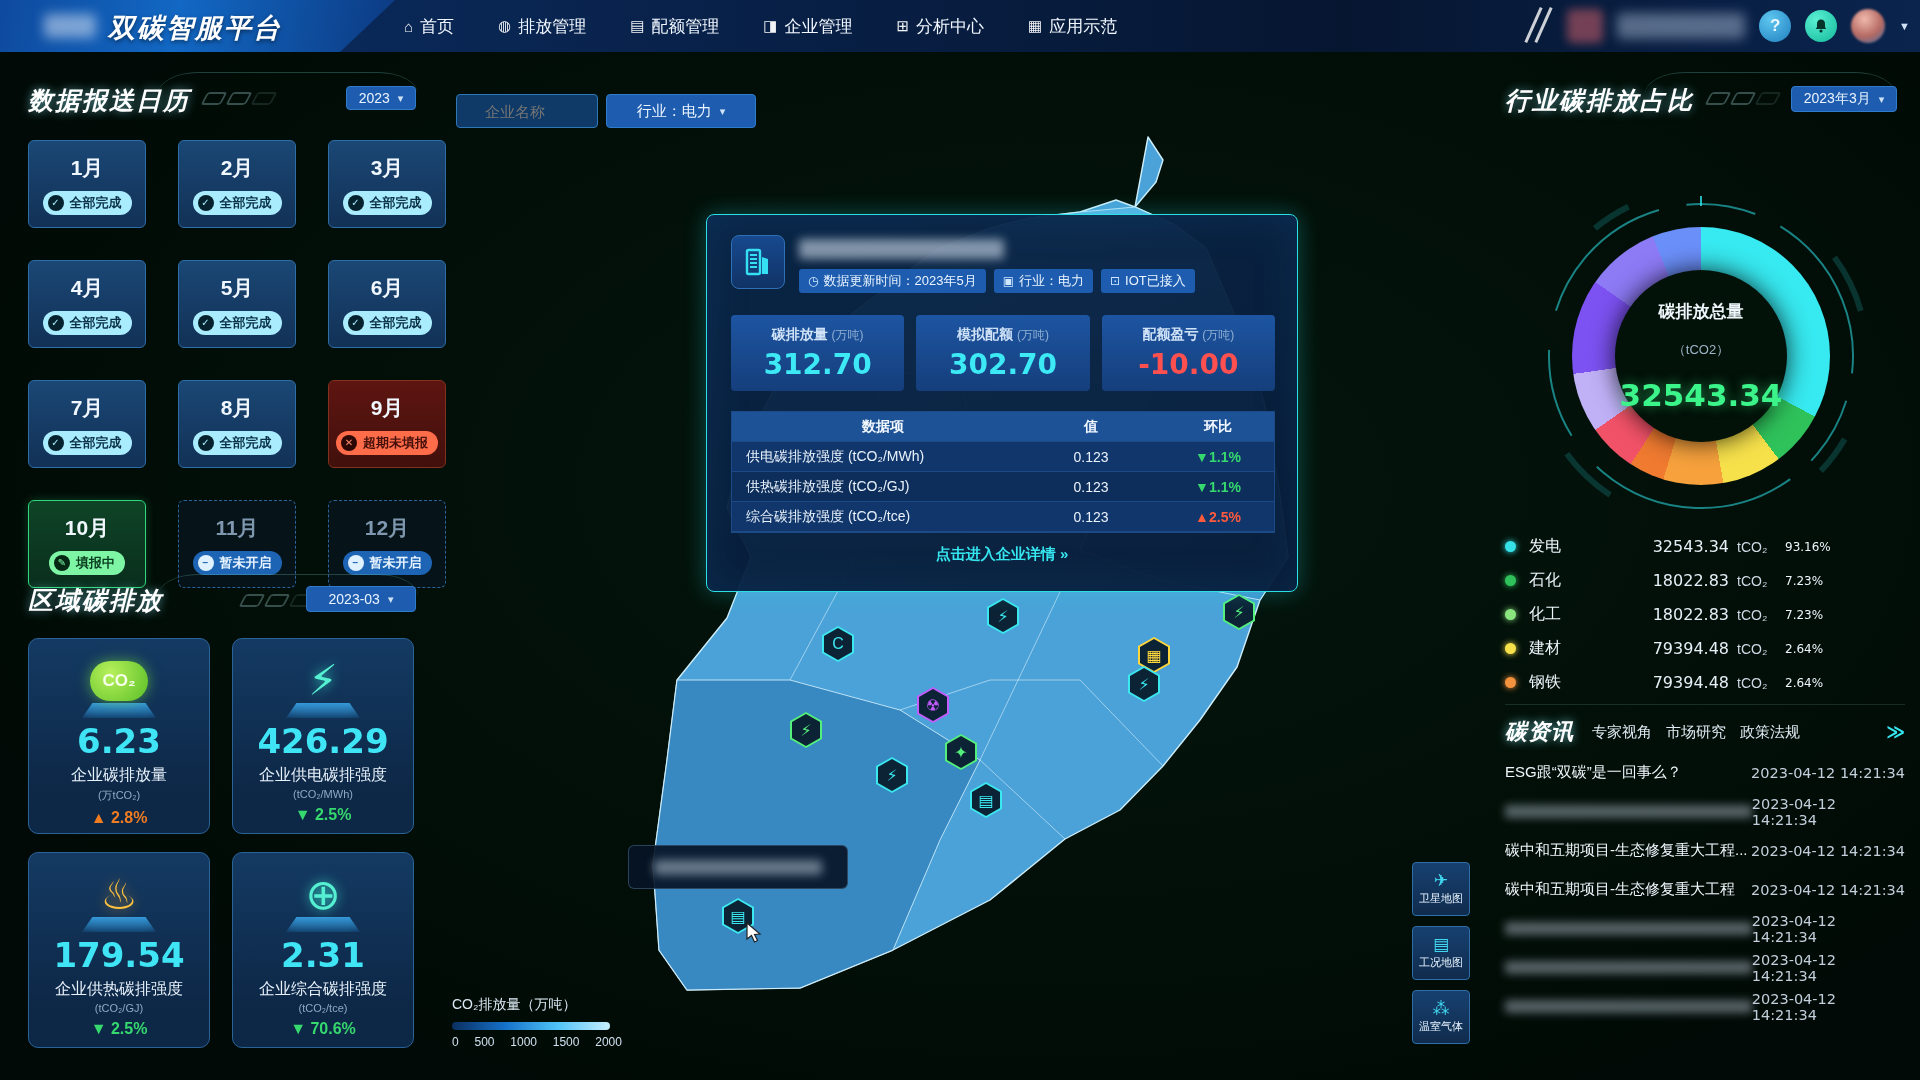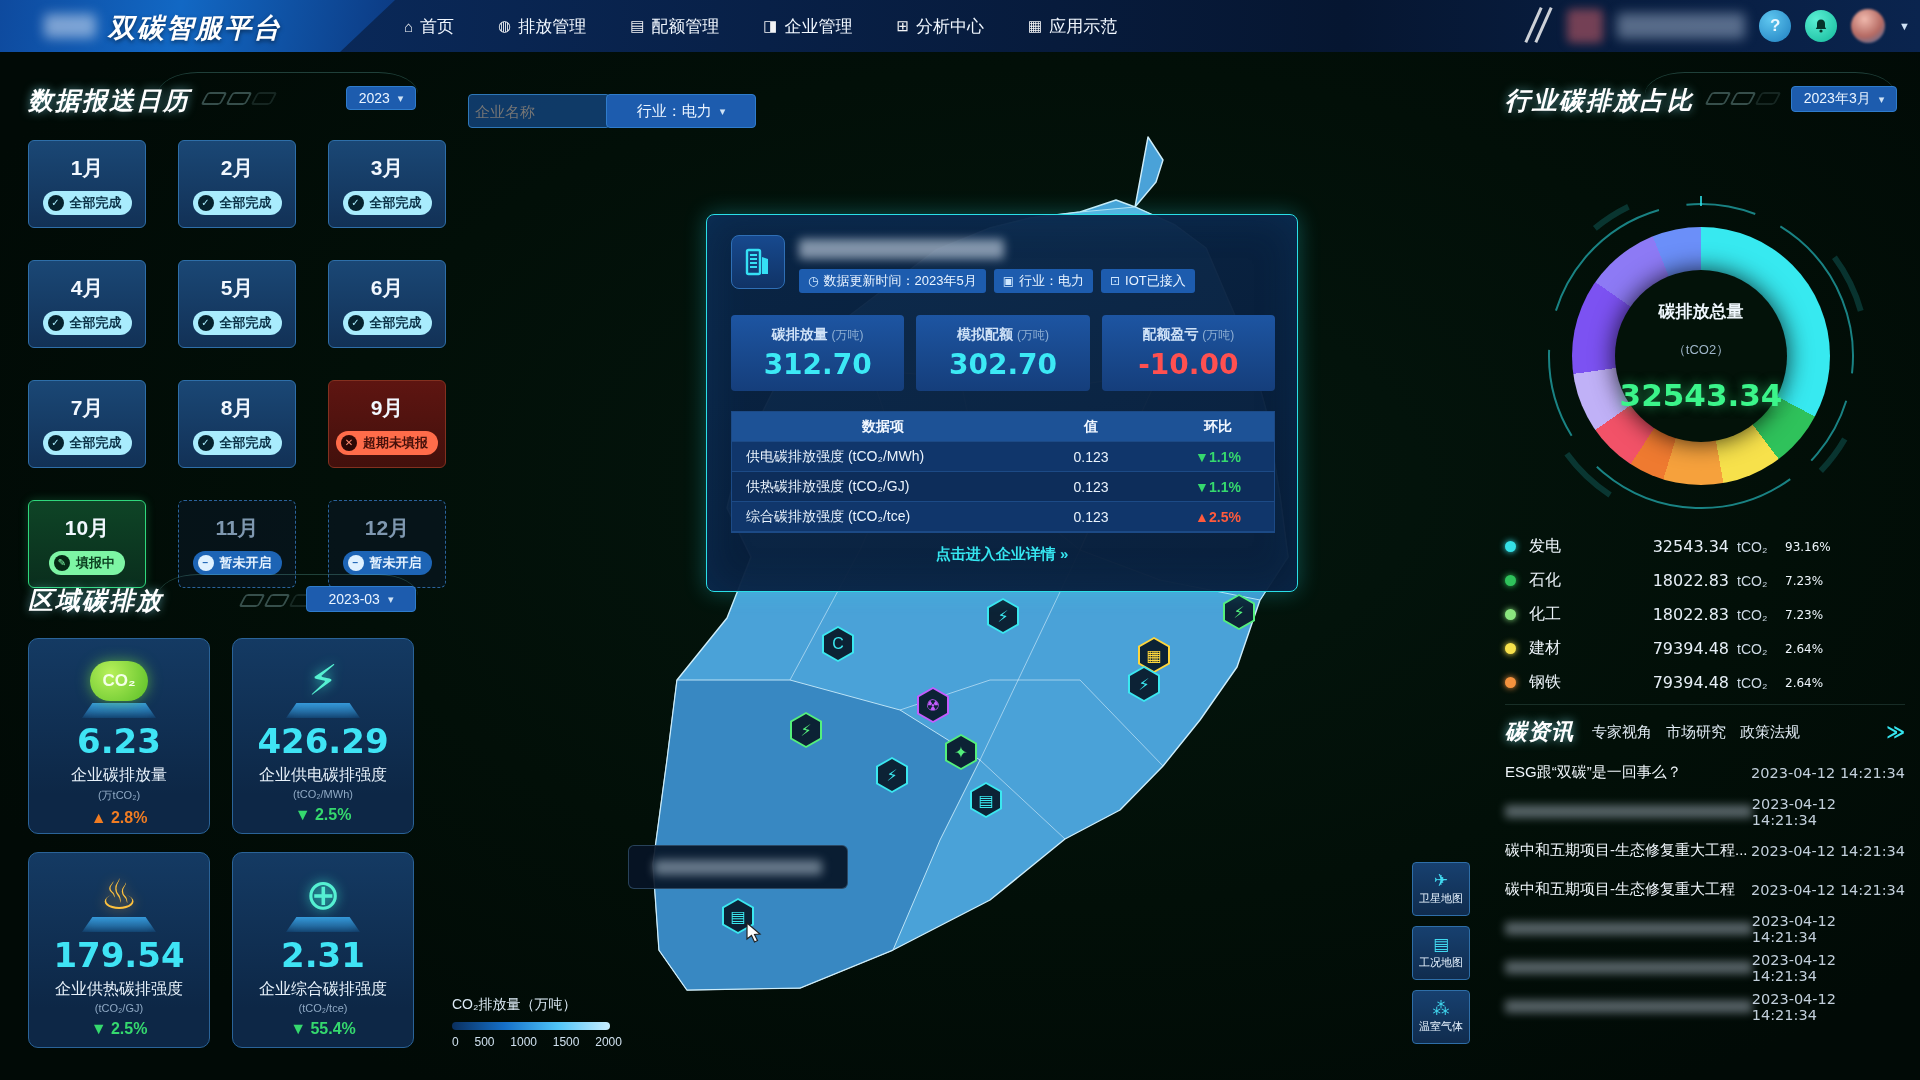--- a/index.html
+++ b/index.html
@@ -96,9 +96,9 @@
   .rdelta.down { color:#35d96e; }
 
   
-  .company-input { position:absolute; left:468px; top:94px; width:142px; height:34px;
+  .company-input { position:absolute; left:456px; top:94px; width:142px; height:34px;
     background:rgba(18,66,120,.85); border:1px solid #2e77b8; border-radius:4px; color:#cfe6ff;
-    font-size:15px; padding:0 6px; font-family:inherit; }
+    font-size:15px; padding:0 28px; font-family:inherit; }
   .industry-select { position:absolute; left:606px; top:94px; width:150px; height:34px; font-size:15px; }
   .mapbox { position:absolute; left:560px; top:120px; width:820px; height:940px; }
   .map-svg { position:absolute; left:0; top:0; }

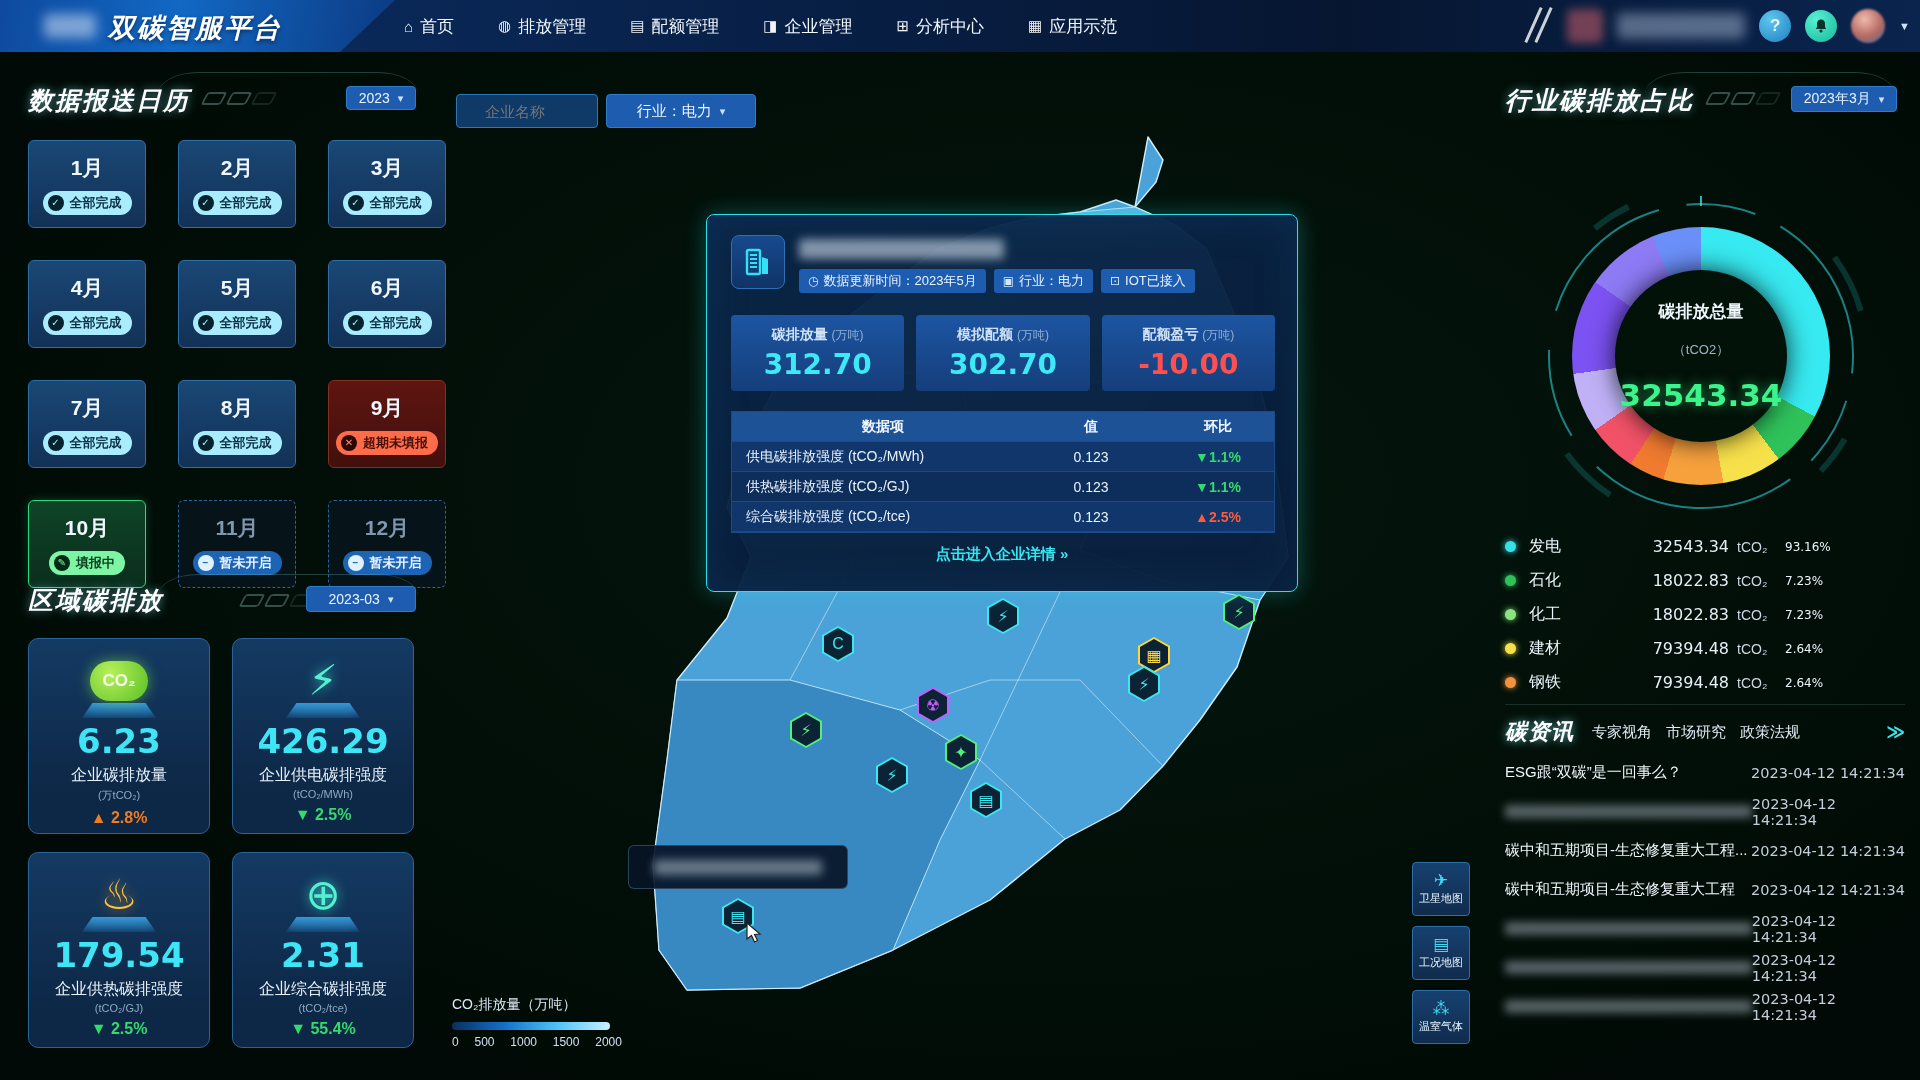--- a/index.html
+++ b/index.html
@@ -513,7 +513,7 @@
         <div class="rvalue">2.31</div>
         <div class="rlabel">企业综合碳排强度</div>
         <div class="runit">(tCO₂/tce)</div>
-        <div class="rdelta down">▼ 55.4%</div>
+        <div class="rdelta down">▼ 70.6%</div>
       </div>
     </div>
   </div>

